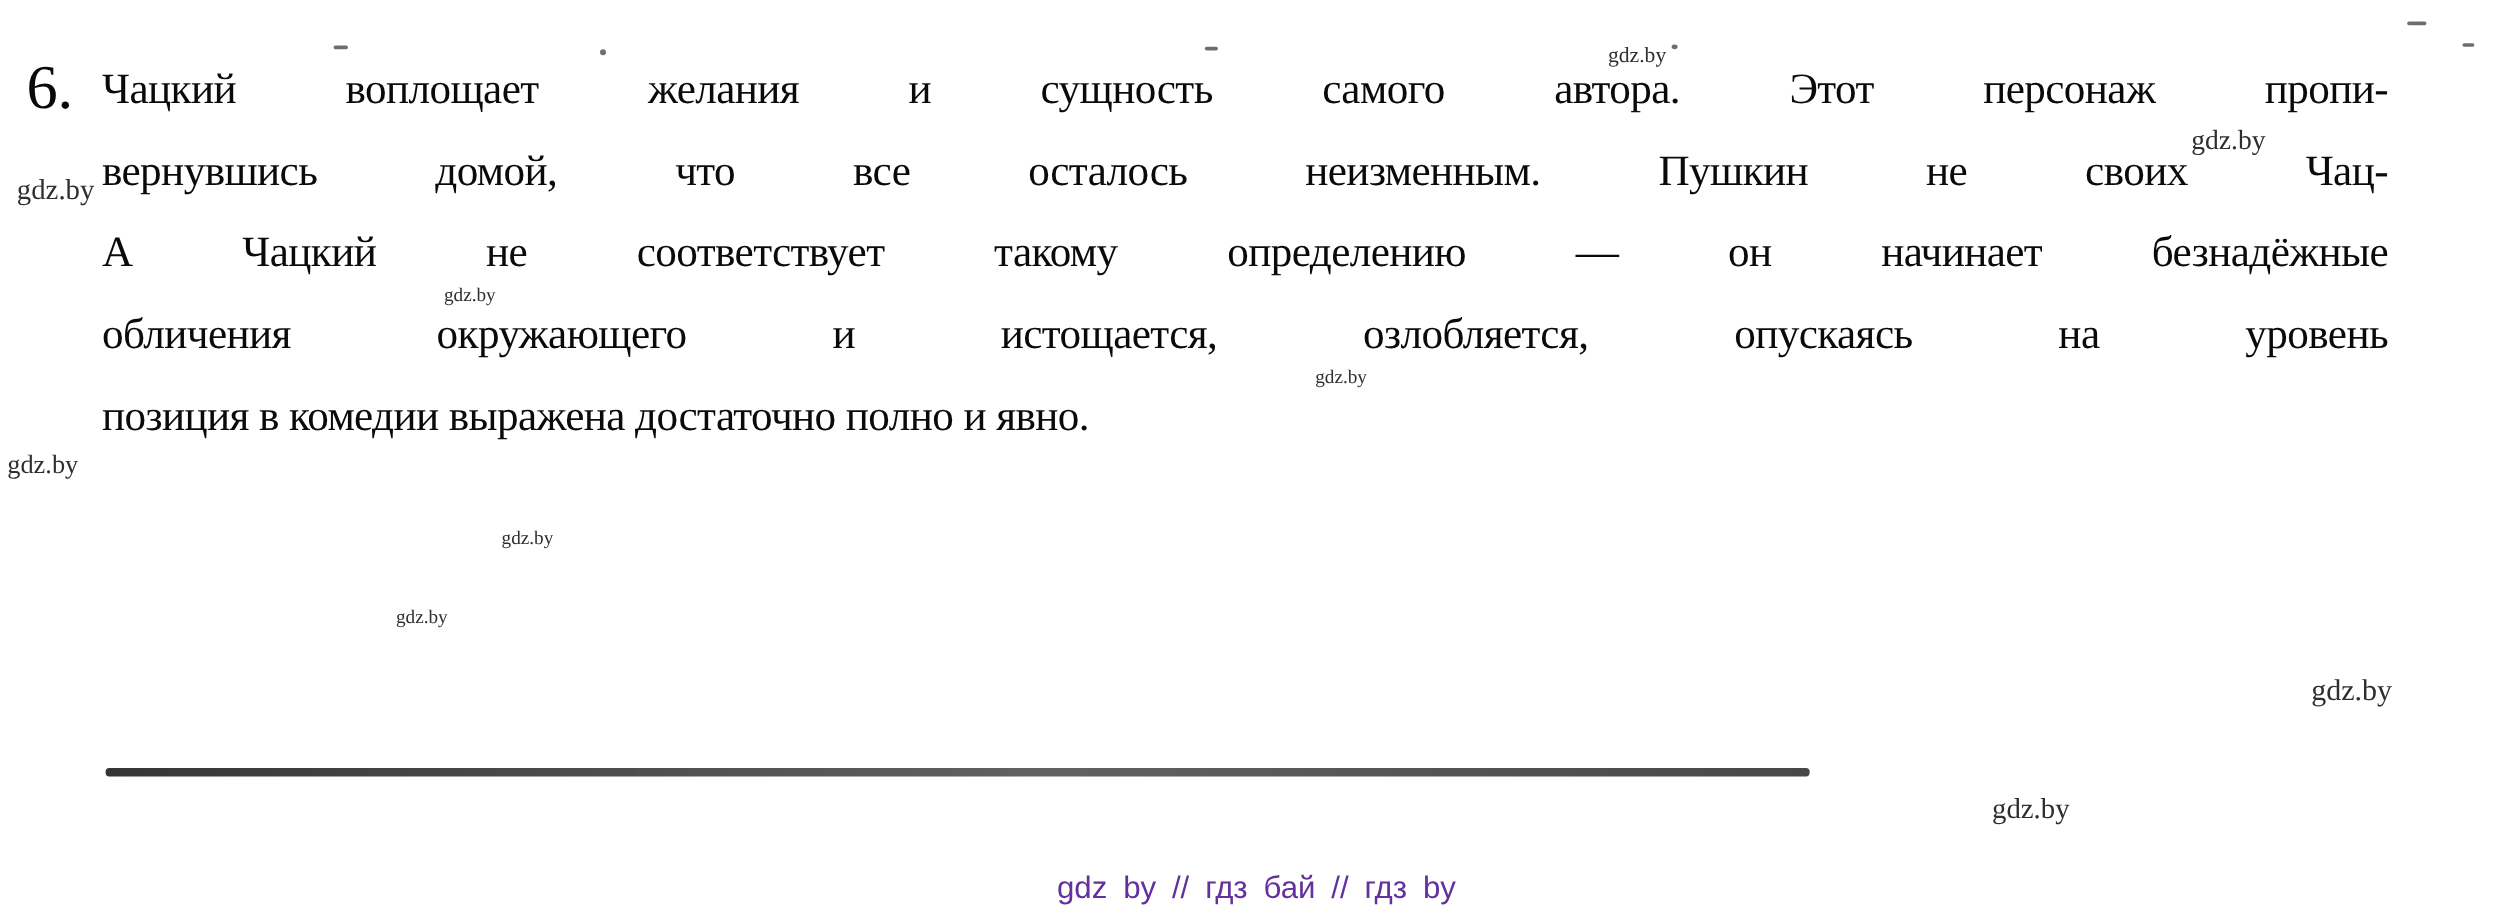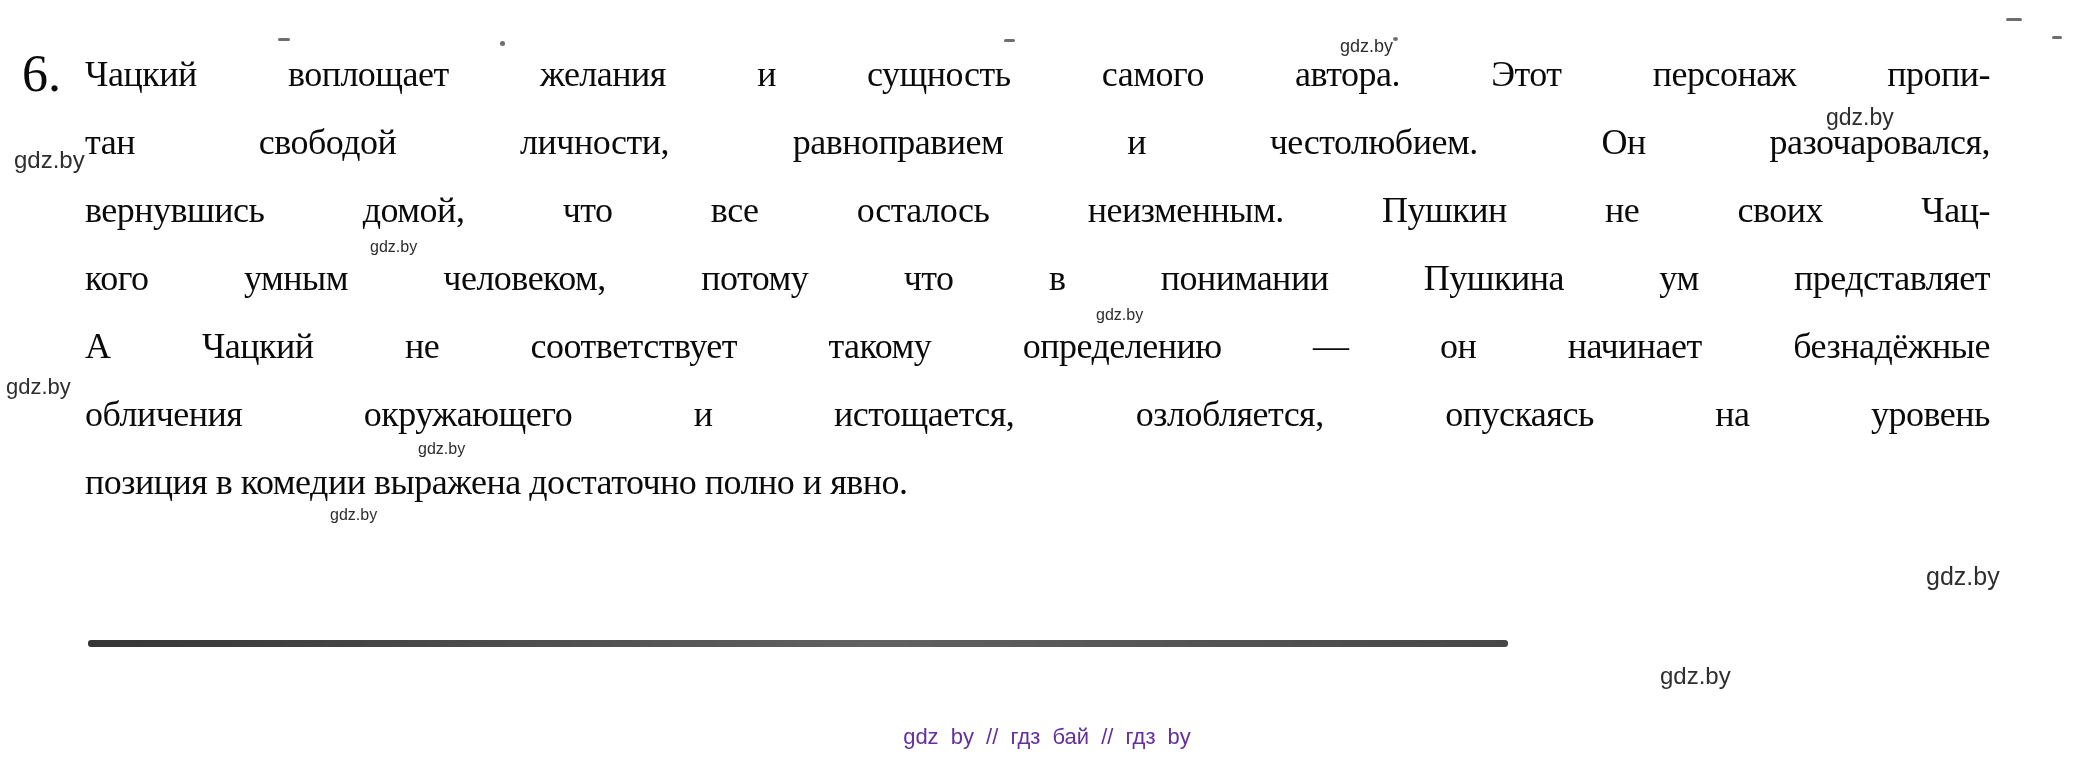--- a/index.html
+++ b/index.html
@@ -47,7 +47,7 @@
 
   .wm{
     position:absolute;
-    font-family:Liberation Sans, sans-serif;
+    font-family:Liberation Serif, serif;
     color:var(--wm);
     white-space:nowrap;
   }

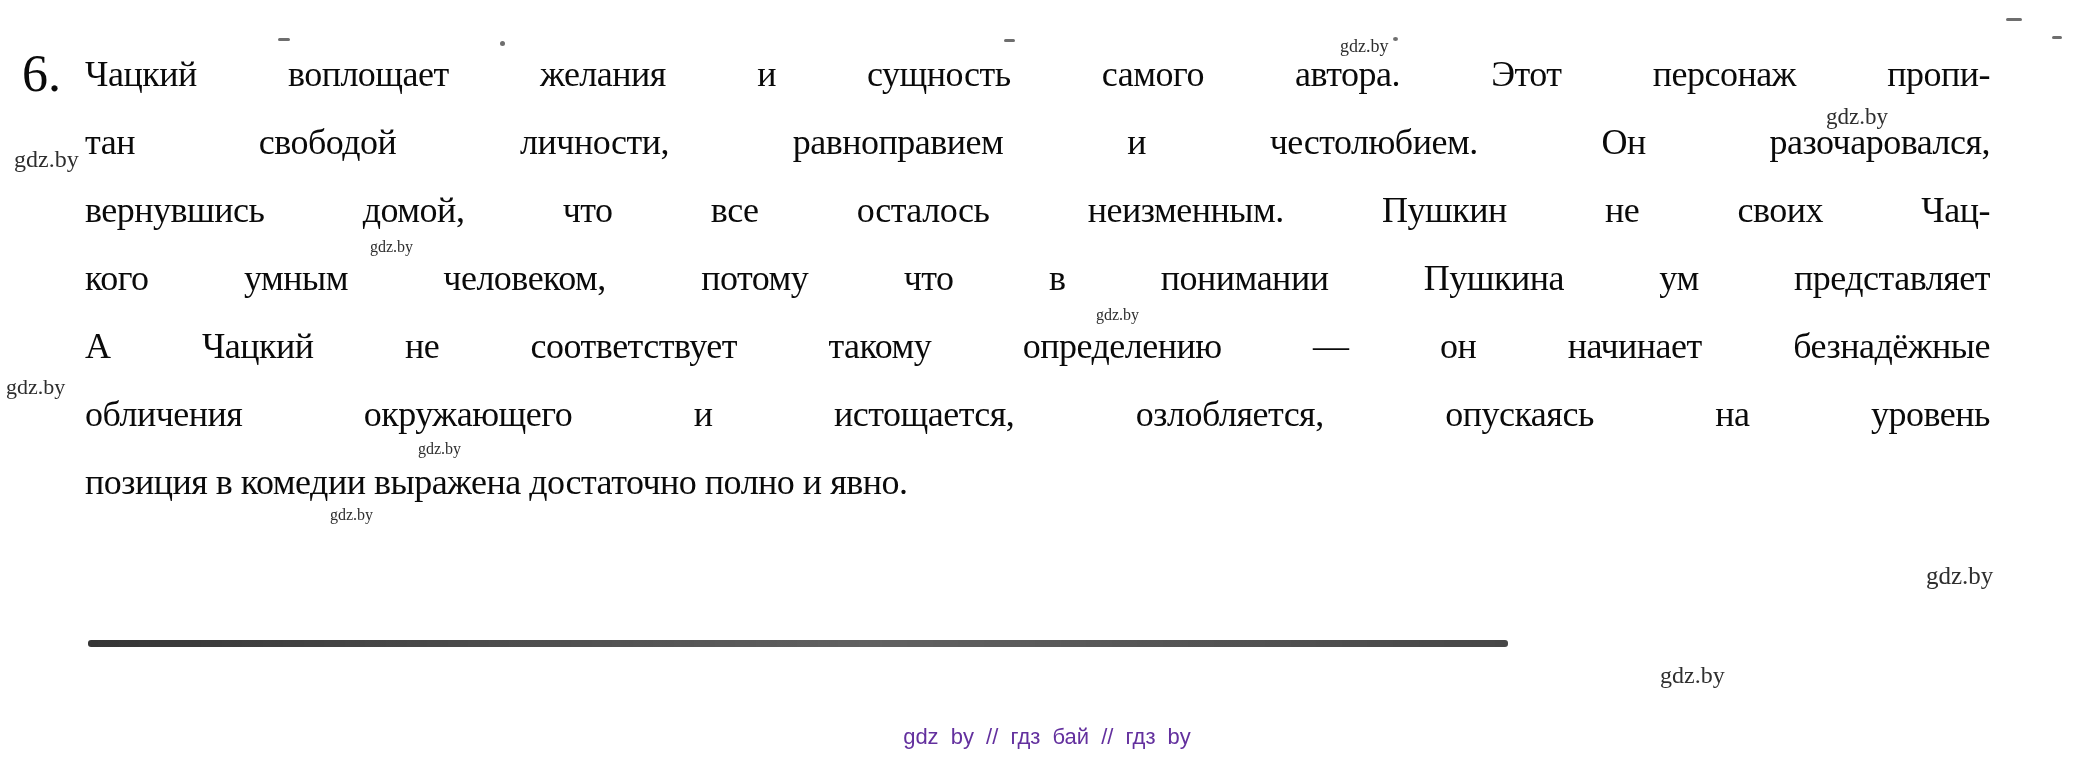--- a/index.html
+++ b/index.html
@@ -103,7 +103,6 @@
 
   <div class="textblock">
     <div class="line">Чацкий воплощает желания и сущность самого автора. Этот персонаж пропи-</div>
-    <div class="line">тан свободой личности, равноправием и честолюбием. Он разочаровался,</div>
     <div class="line">вернувшись домой, что все осталось неизменным. Пушкин не своих Чац-</div>
     <div class="line">кого умным человеком, потому что в понимании Пушкина ум представляет</div>
     <div class="line">А Чацкий не соответствует такому определению — он начинает безнадёжные</div>

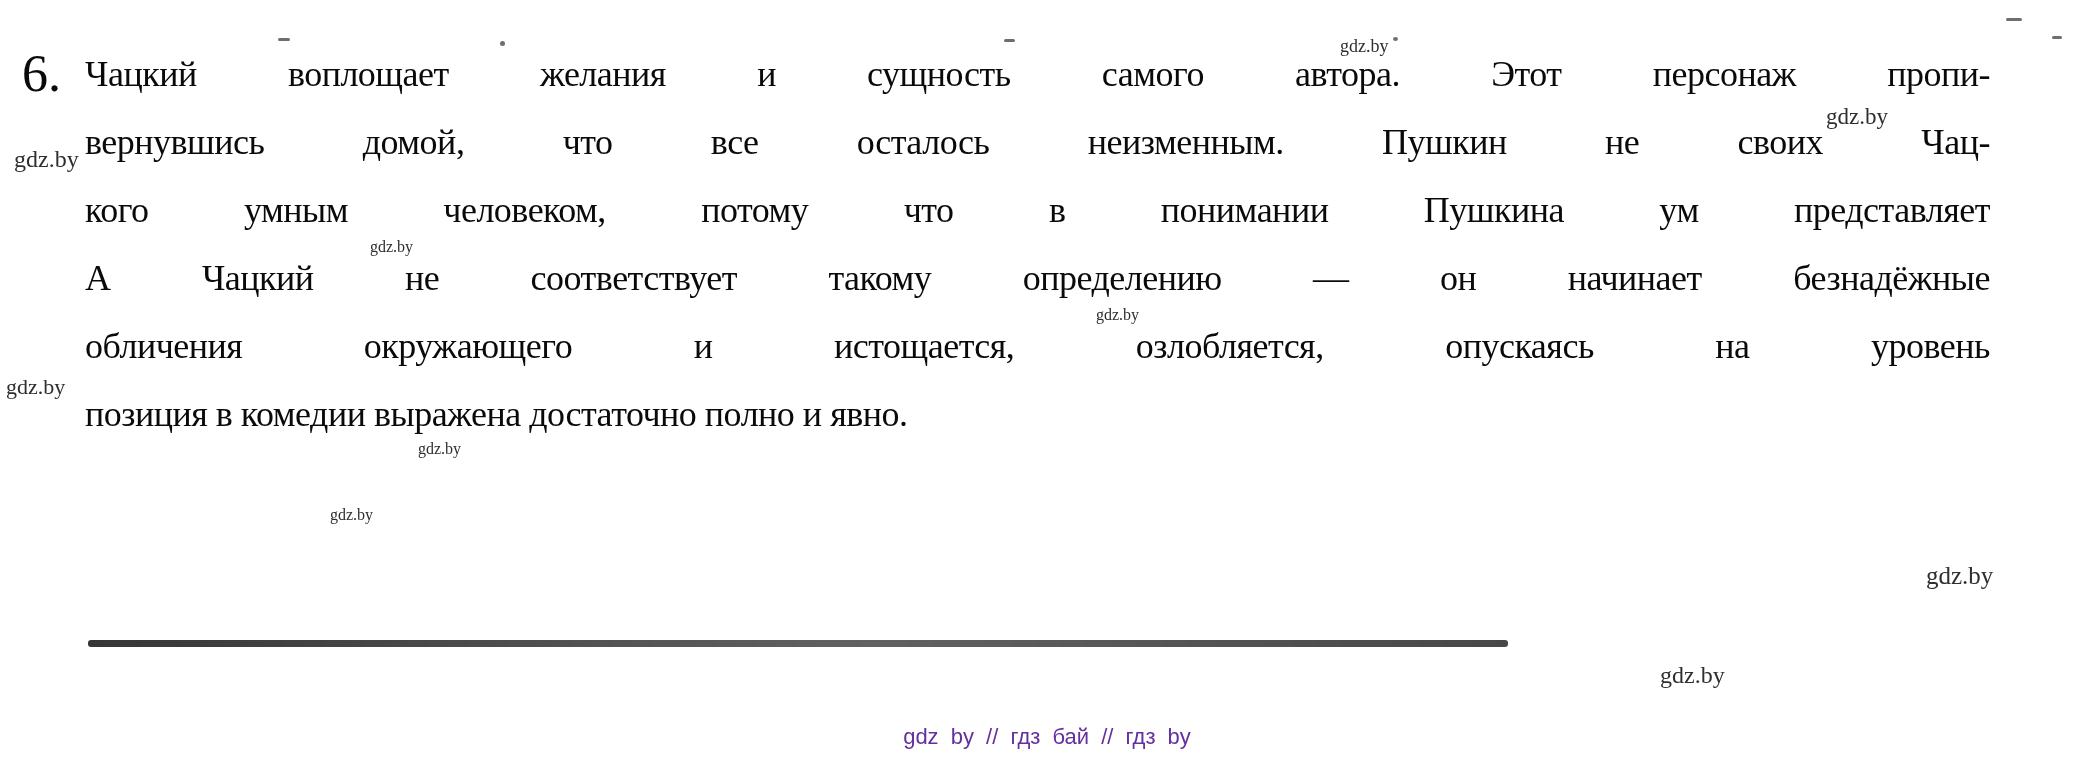--- a/index.html
+++ b/index.html
@@ -104,7 +104,6 @@
   <div class="textblock">
     <div class="line">Чацкий воплощает желания и сущность самого автора. Этот персонаж пропи-</div>
     <div class="line">вернувшись домой, что все осталось неизменным. Пушкин не своих Чац-</div>
-    <div class="line">кого умным человеком, потому что в понимании Пушкина ум представляет</div>
     <div class="line">А Чацкий не соответствует такому определению — он начинает безнадёжные</div>
     <div class="line">обличения окружающего и истощается, озлобляется, опускаясь на уровень</div>
     <div class="line last-line">позиция в комедии выражена достаточно полно и явно.</div>

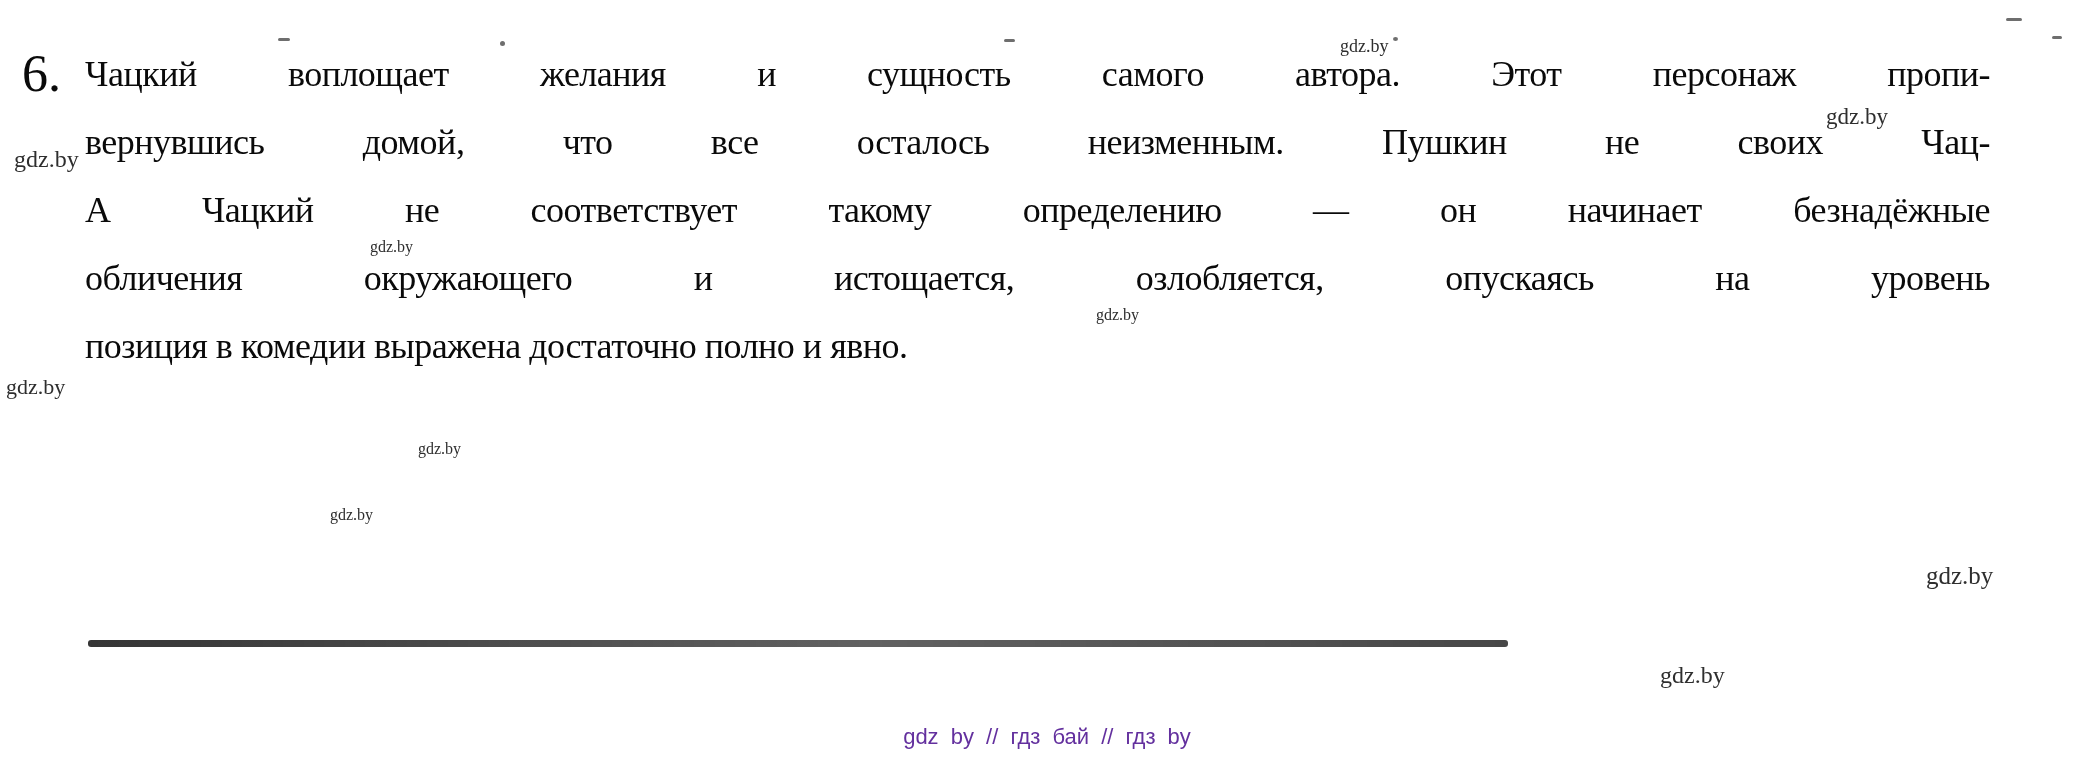--- a/index.html
+++ b/index.html
@@ -81,7 +81,7 @@
     position:absolute;top:724px;left:0;width:100%;
     text-align:center;
     font-family:"Liberation Sans", sans-serif;
-    font-size:22px;
+    font-size:26px;
     color:var(--footer-purple);
     word-spacing:6px;
   }

